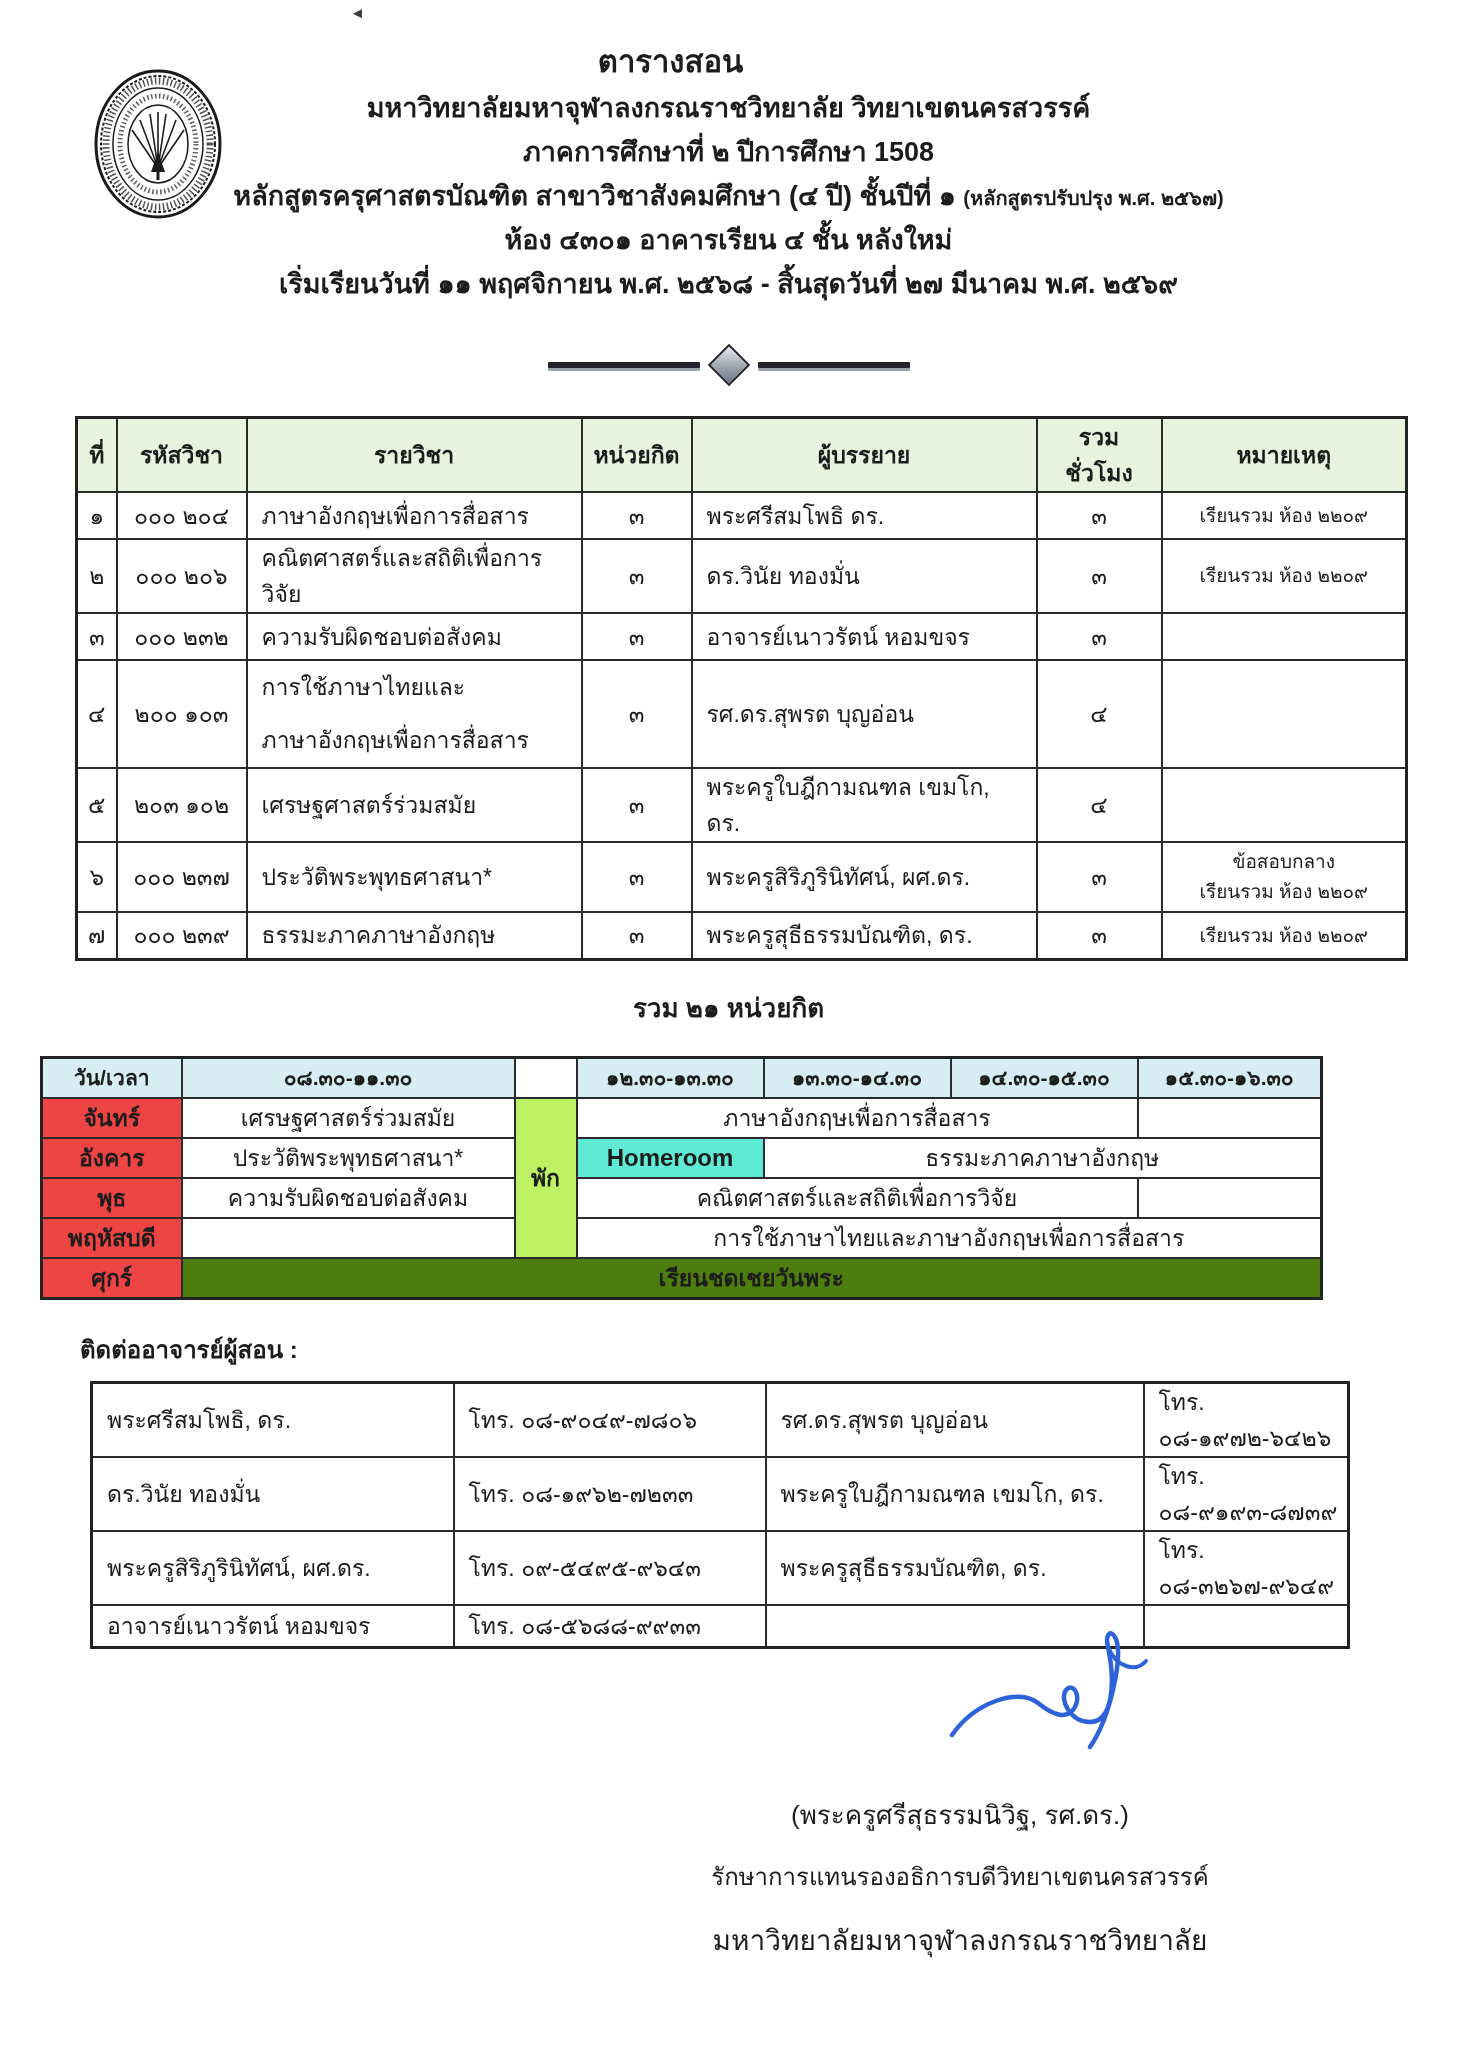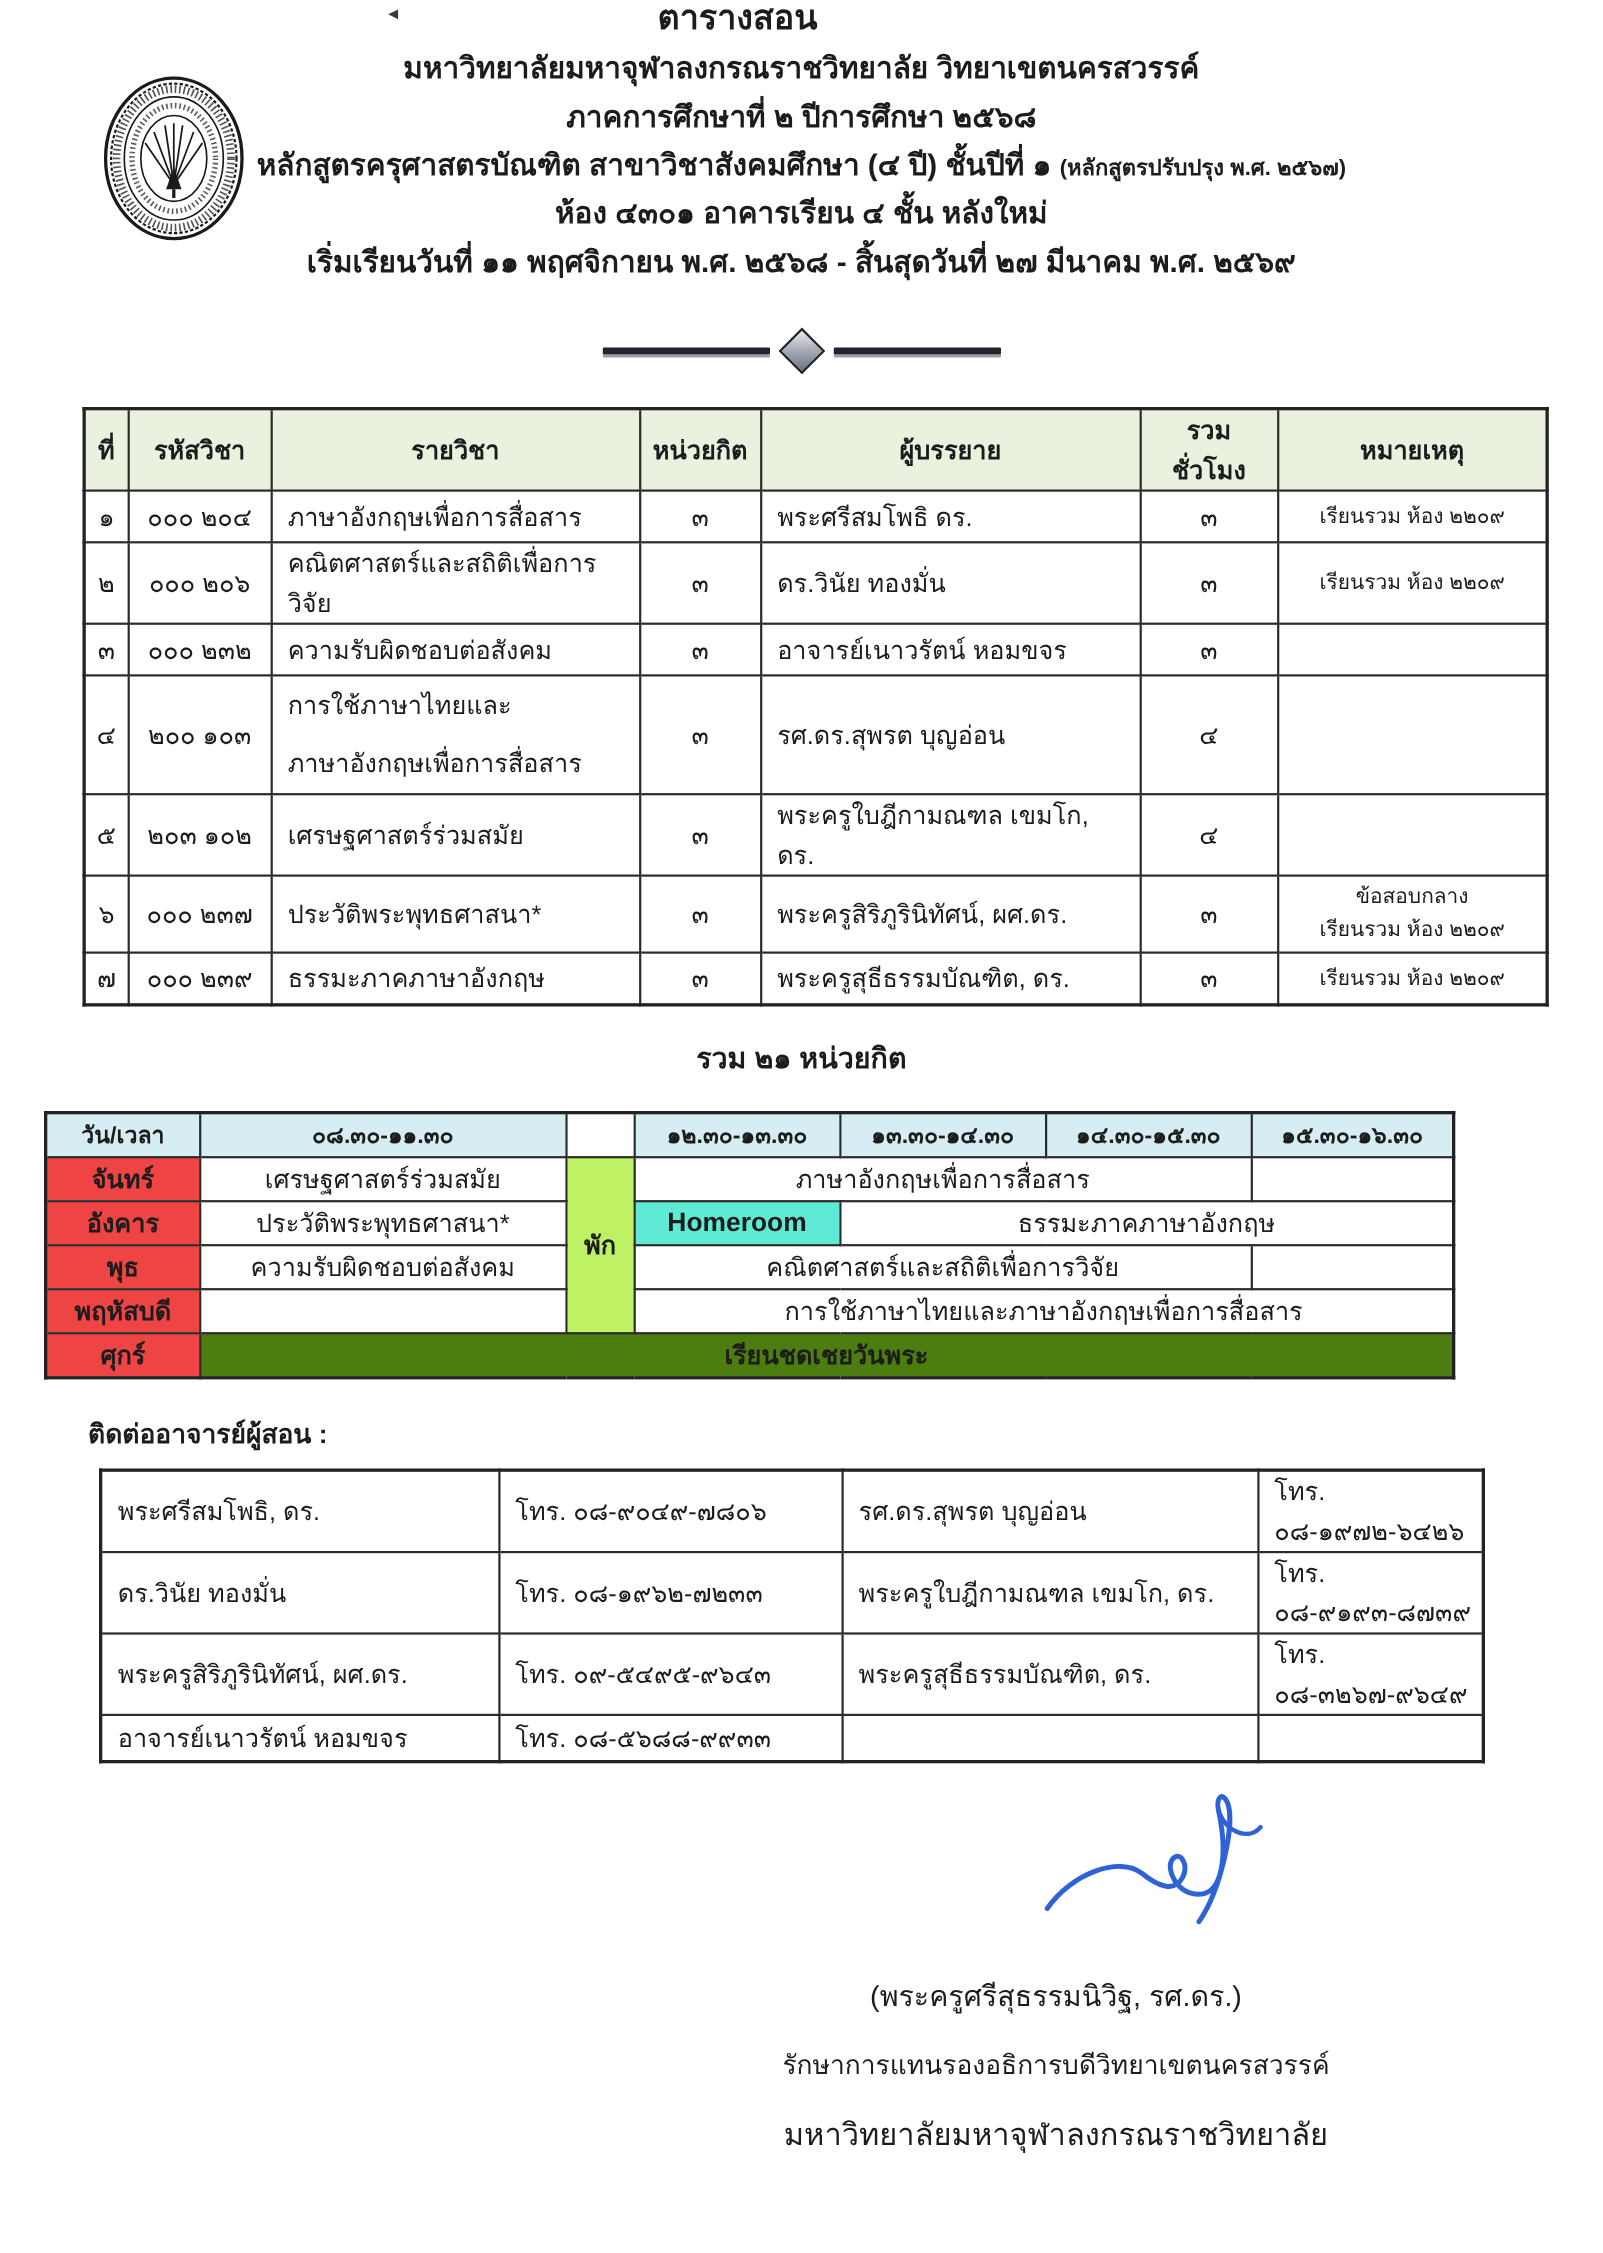--- a/index.html
+++ b/index.html
@@ -12,7 +12,7 @@
 
   
   .seal{position:absolute;left:92px;top:68px;width:132px;height:152px;}
-  .header{text-align:center;line-height:1.0;}
+  .header{padding-top:46px;text-align:center;line-height:1.0;}
   .header .title{font-size:31px;font-weight:700;transform:translateX(-58px);margin-bottom:18px;}
   .header .hline{font-size:27px;font-weight:700;margin:0 0 17px 0;}
   .header .small{font-size:20px;font-weight:700;}

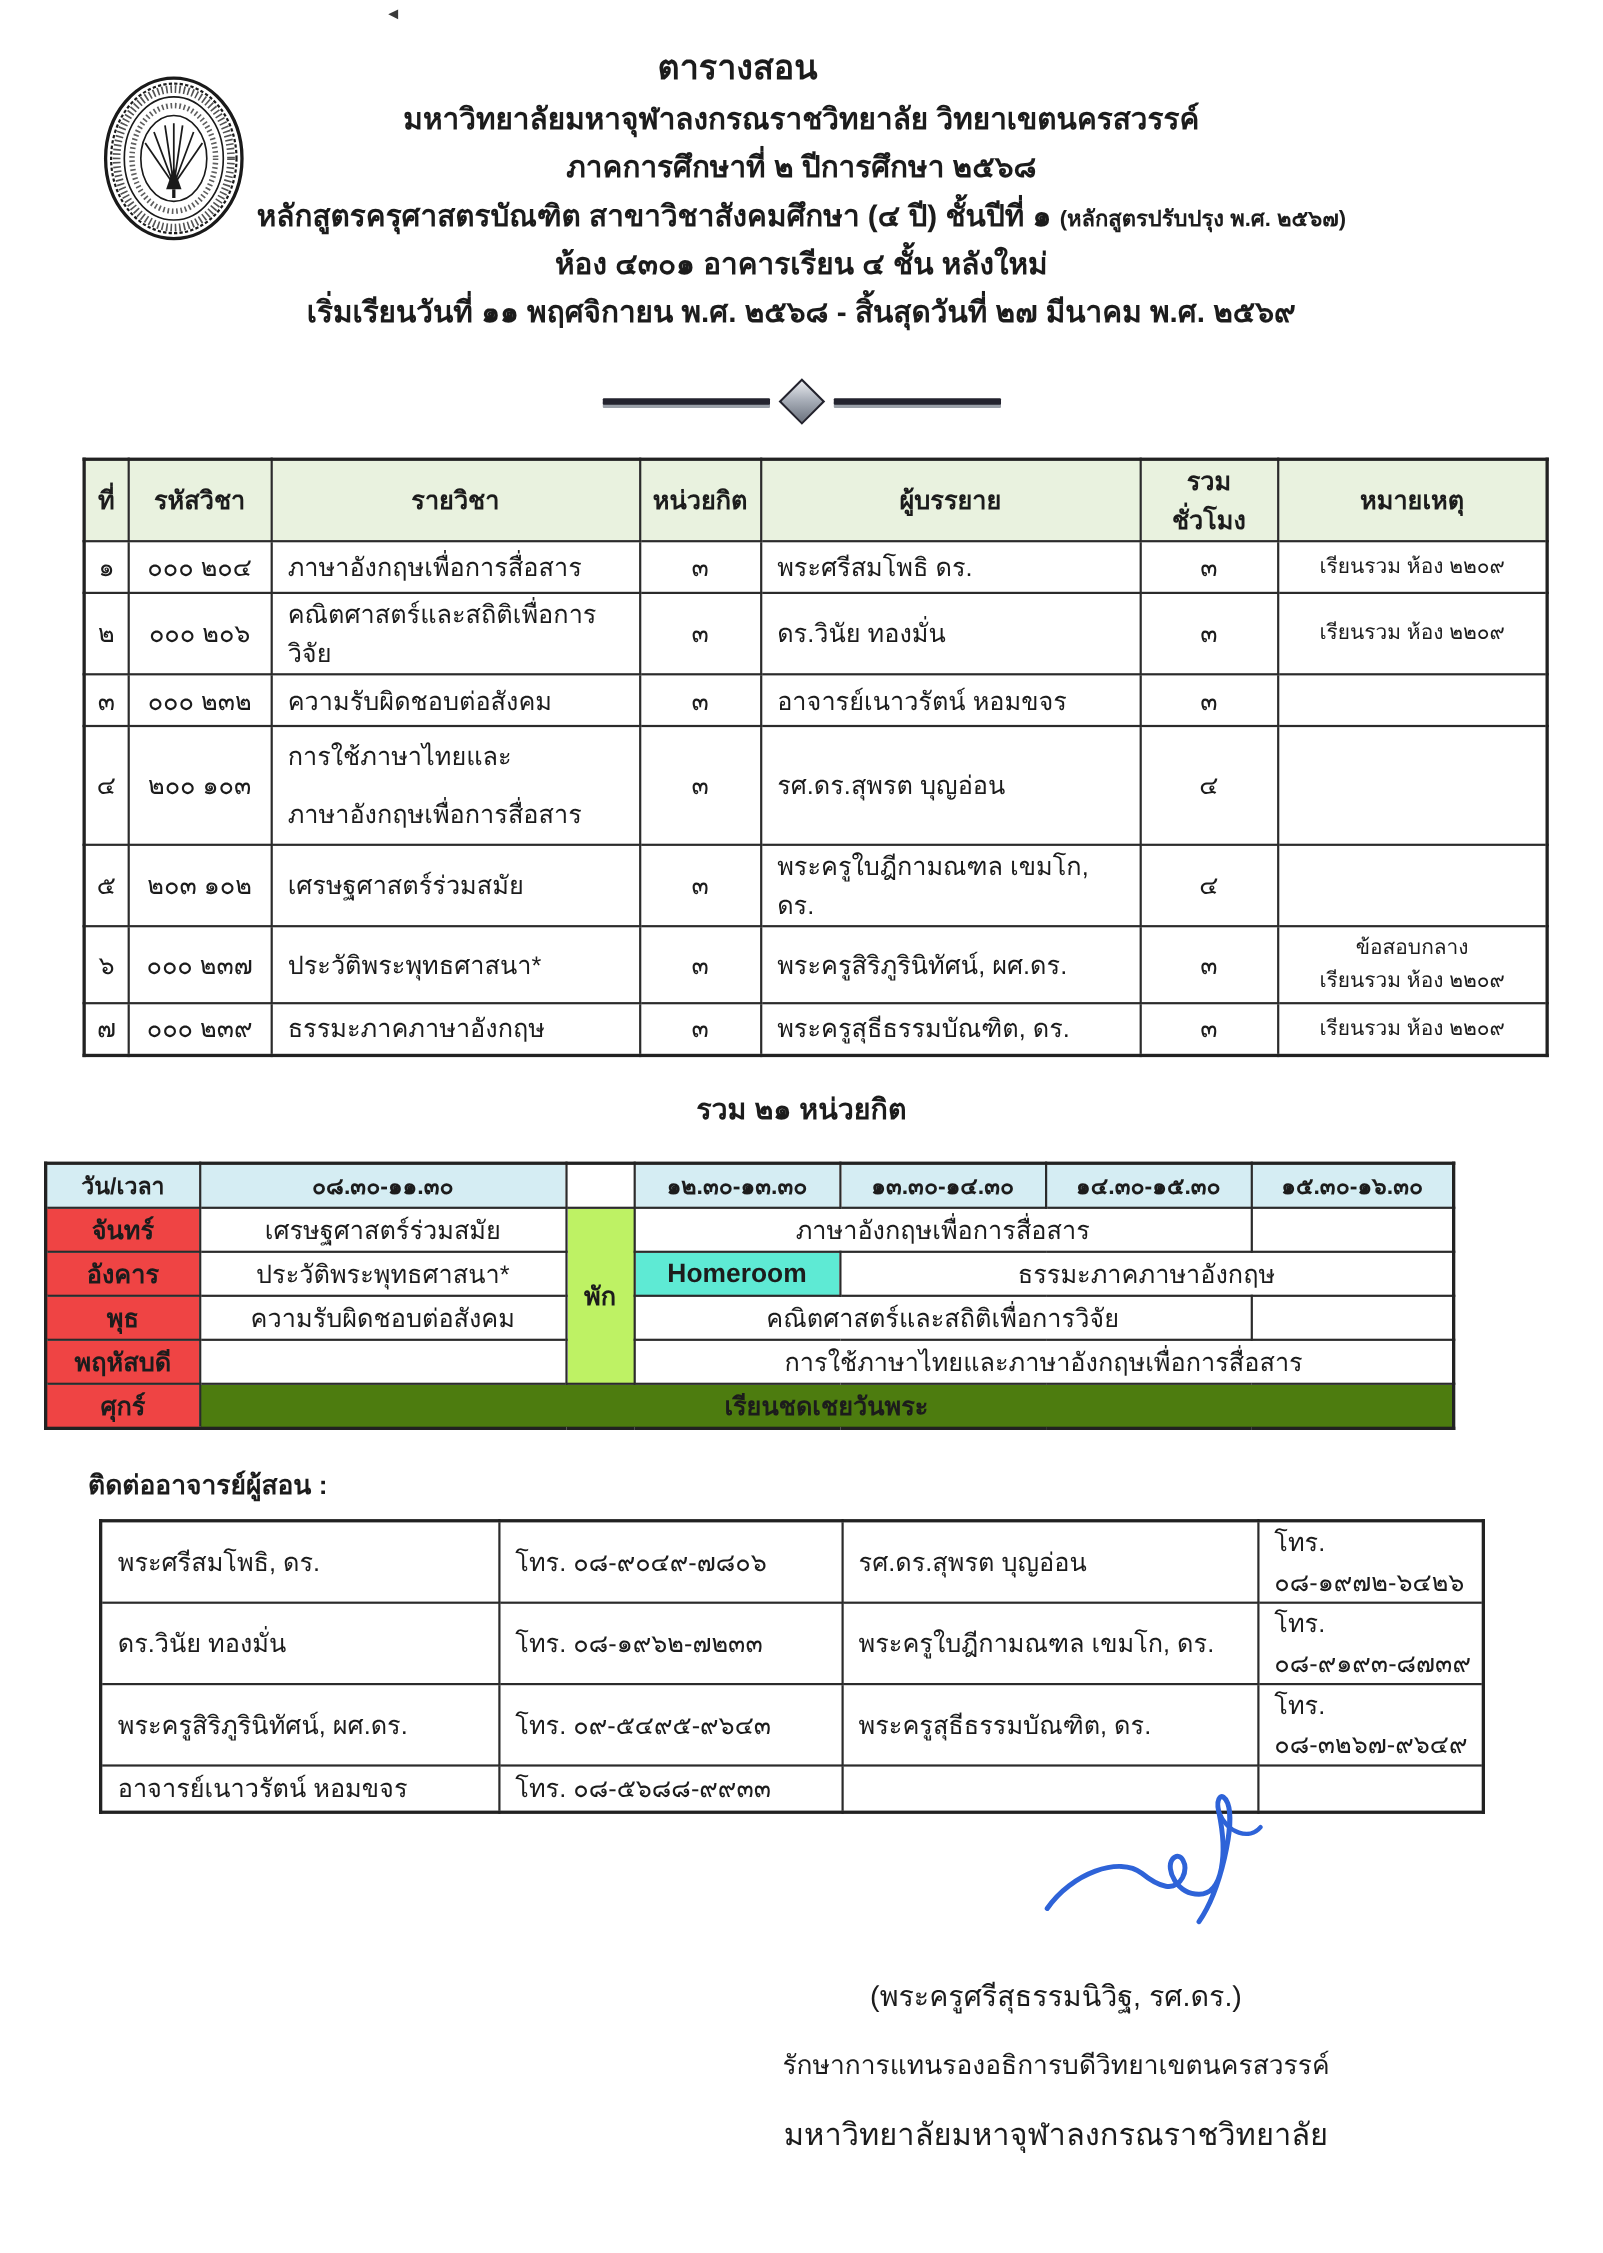--- a/index.html
+++ b/index.html
@@ -96,7 +96,7 @@
 <div class="header">
   <div class="title">ตารางสอน</div>
   <div class="hline">มหาวิทยาลัยมหาจุฬาลงกรณราชวิทยาลัย วิทยาเขตนครสวรรค์</div>
-  <div class="hline">ภาคการศึกษาที่ ๒  ปีการศึกษา ๒๕๖๘</div>
+  <div class="hline">ภาคการศึกษาที่ ๒  ปีการศึกษา 1508</div>
   <div class="hline"><span>หลักสูตรครุศาสตรบัณฑิต สาขาวิชาสังคมศึกษา (๔ ปี) ชั้นปีที่ ๑ </span><span class="small">(หลักสูตรปรับปรุง พ.ศ. ๒๕๖๗)</span></div>
   <div class="hline">ห้อง ๔๓๐๑ อาคารเรียน ๔ ชั้น หลังใหม่</div>
   <div class="hline">เริ่มเรียนวันที่ ๑๑ พฤศจิกายน พ.ศ. ๒๕๖๘  -  สิ้นสุดวันที่ ๒๗ มีนาคม พ.ศ. ๒๕๖๙</div>

